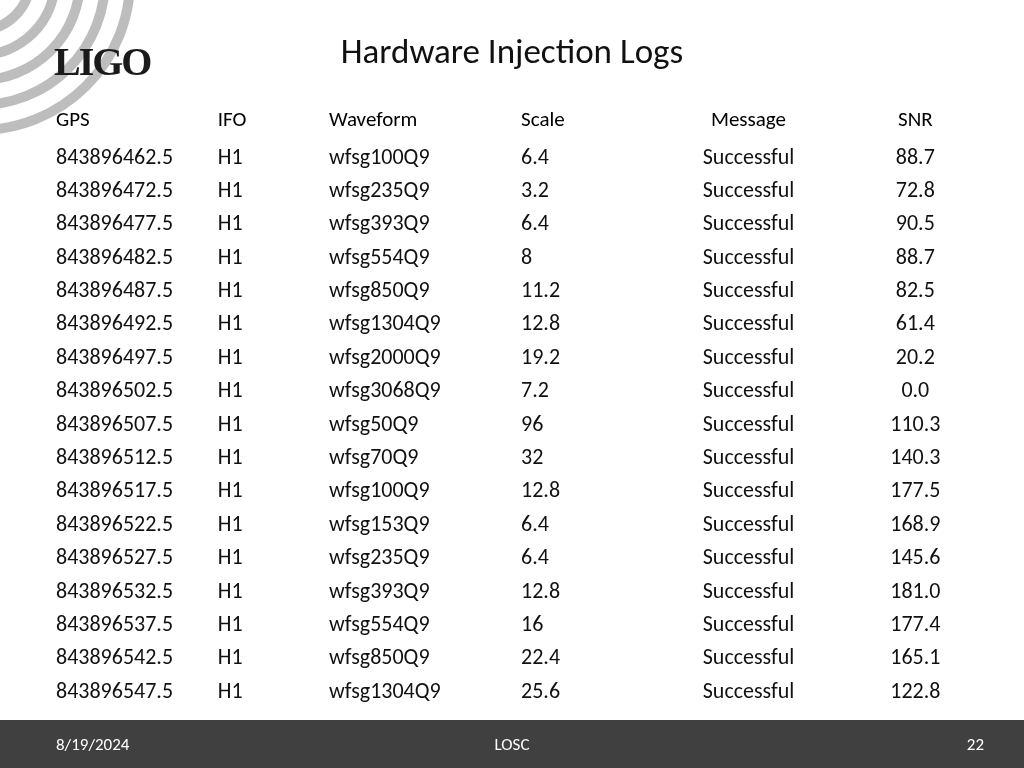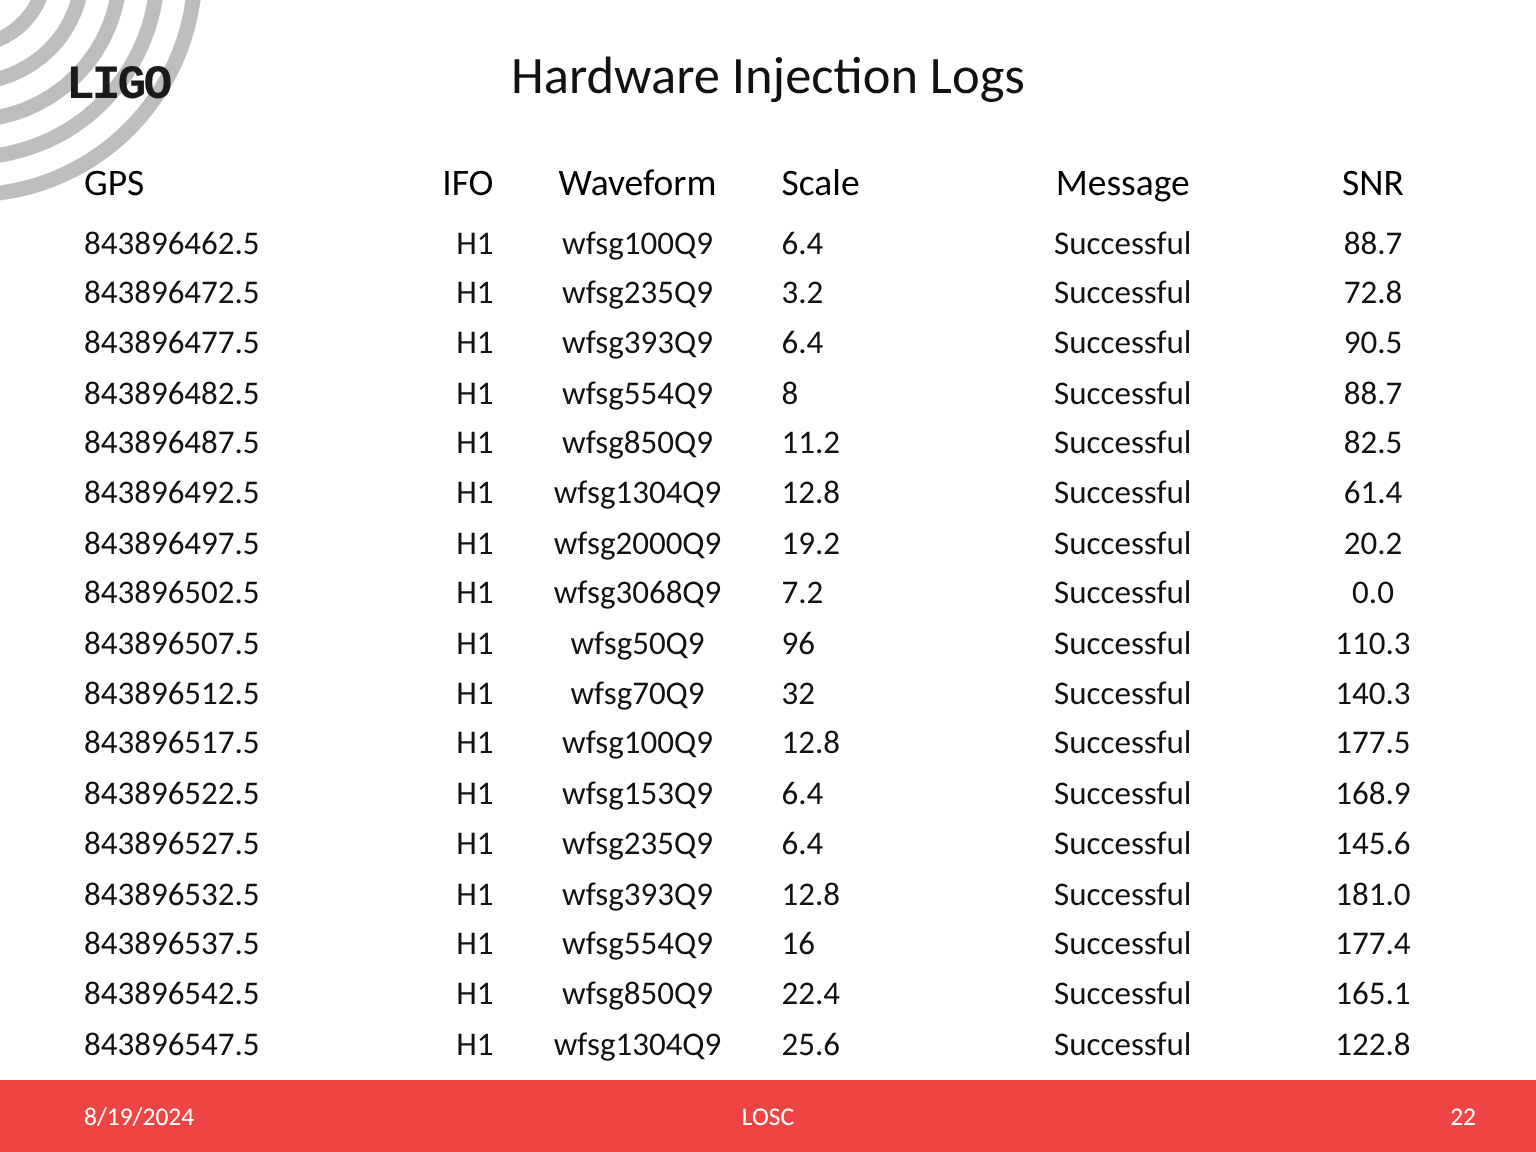--- a/index.html
+++ b/index.html
@@ -5,7 +5,7 @@
   html,body{margin:0;padding:0;width:1024px;height:768px;background:#fff;font-family:Calibri,"Segoe UI",Arial,sans-serif;color:#000;overflow:hidden}
   .slide{position:relative;width:1024px;height:768px}
   .arcs{position:absolute;left:-40px;top:-40px;width:220px;height:220px;pointer-events:none}
-  .logo{position:absolute;left:44px;top:38px;font-family:Liberation Mono, monospace;letter-spacing:-2px;font-weight:900;font-size:32px;color:#1a1a1a}
+  .logo{position:absolute;left:54px;top:38px;font-family:Liberation Serif, serif;letter-spacing:-2px;font-weight:900;font-size:40px;color:#1a1a1a}
   .title{position:absolute;top:30px;left:0;width:1024px;text-align:center;font-size:35px;color:#111}
   .table-wrap{position:absolute;left:56px;top:102px;width:920px}
   table{border-collapse:collapse;width:100%}

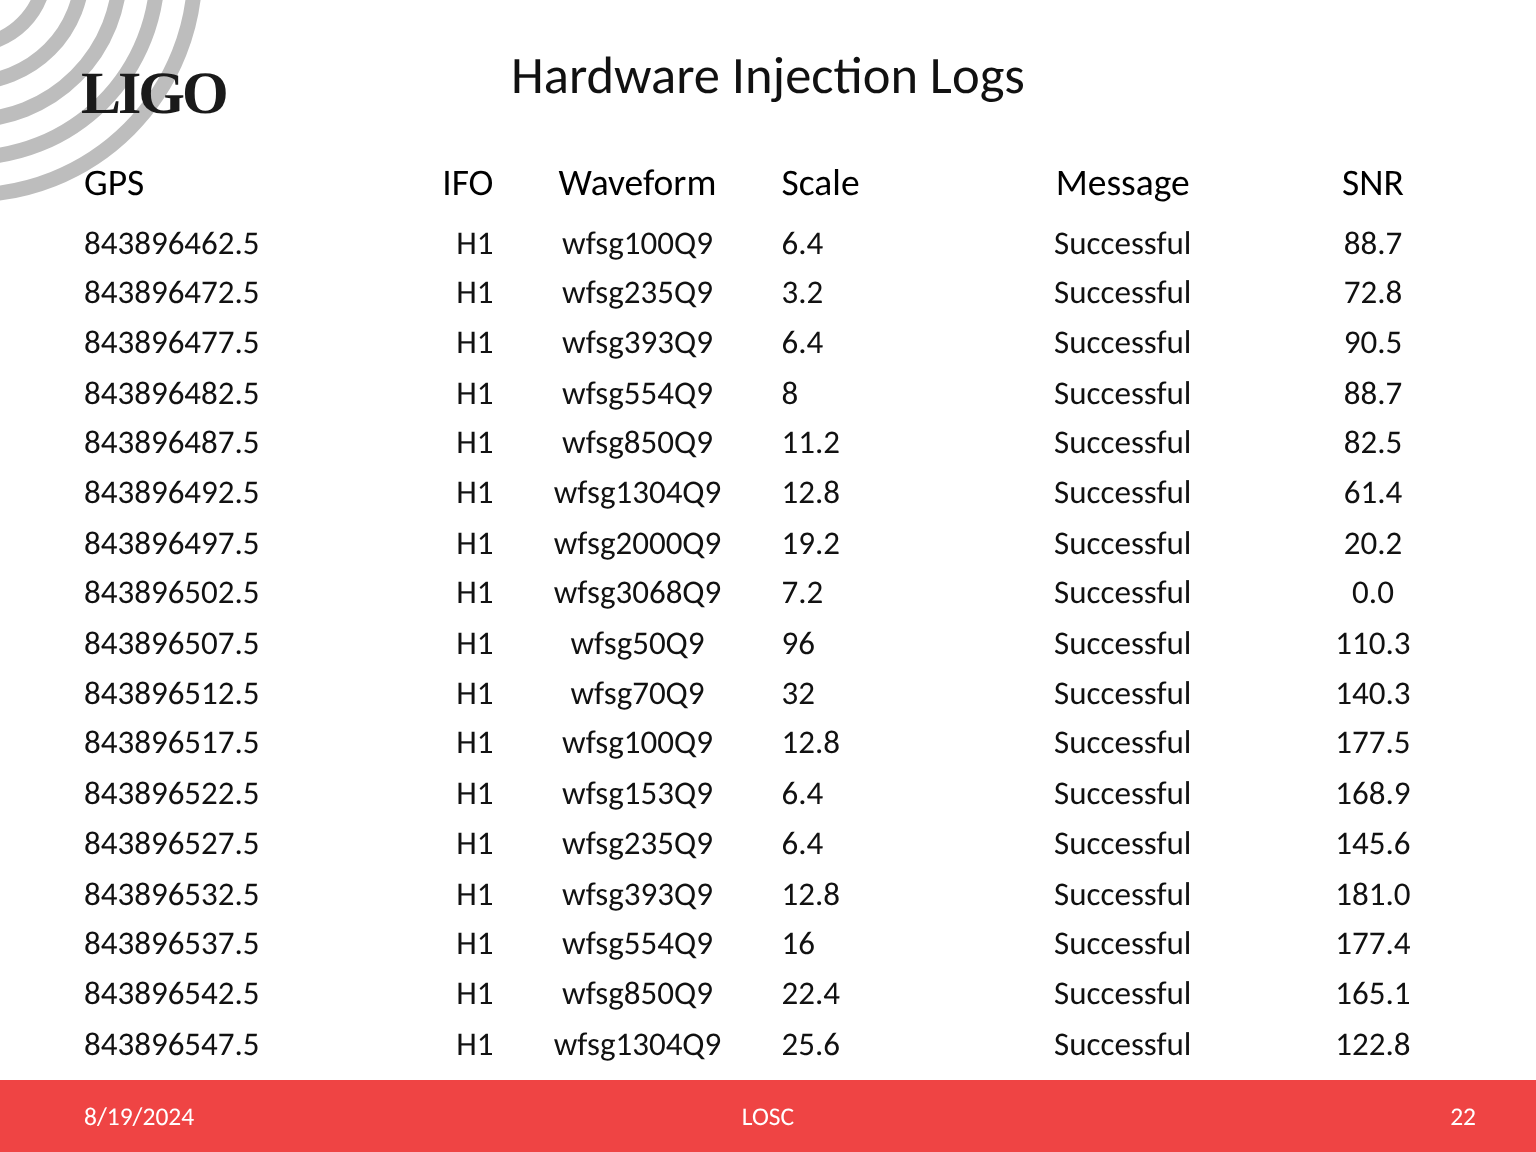--- a/index.html
+++ b/index.html
@@ -9,7 +9,7 @@
   .title{position:absolute;top:30px;left:0;width:1024px;text-align:center;font-size:35px;color:#111}
   .table-wrap{position:absolute;left:56px;top:102px;width:920px}
   table{border-collapse:collapse;width:100%}
-  th{font-weight:400;font-size:25px;text-align:left;padding:4px 0 8px 0;color:#000}
+  th{font-weight:400;font-size:21px;text-align:left;padding:4px 0 8px 0;color:#000}
   td{font-size:22px;padding:3.5px 0;color:#111;line-height:1.2}
   th:nth-child(1),td:nth-child(1){width:160px;text-align:left}
   th:nth-child(2),td:nth-child(2){width:110px;text-align:right}

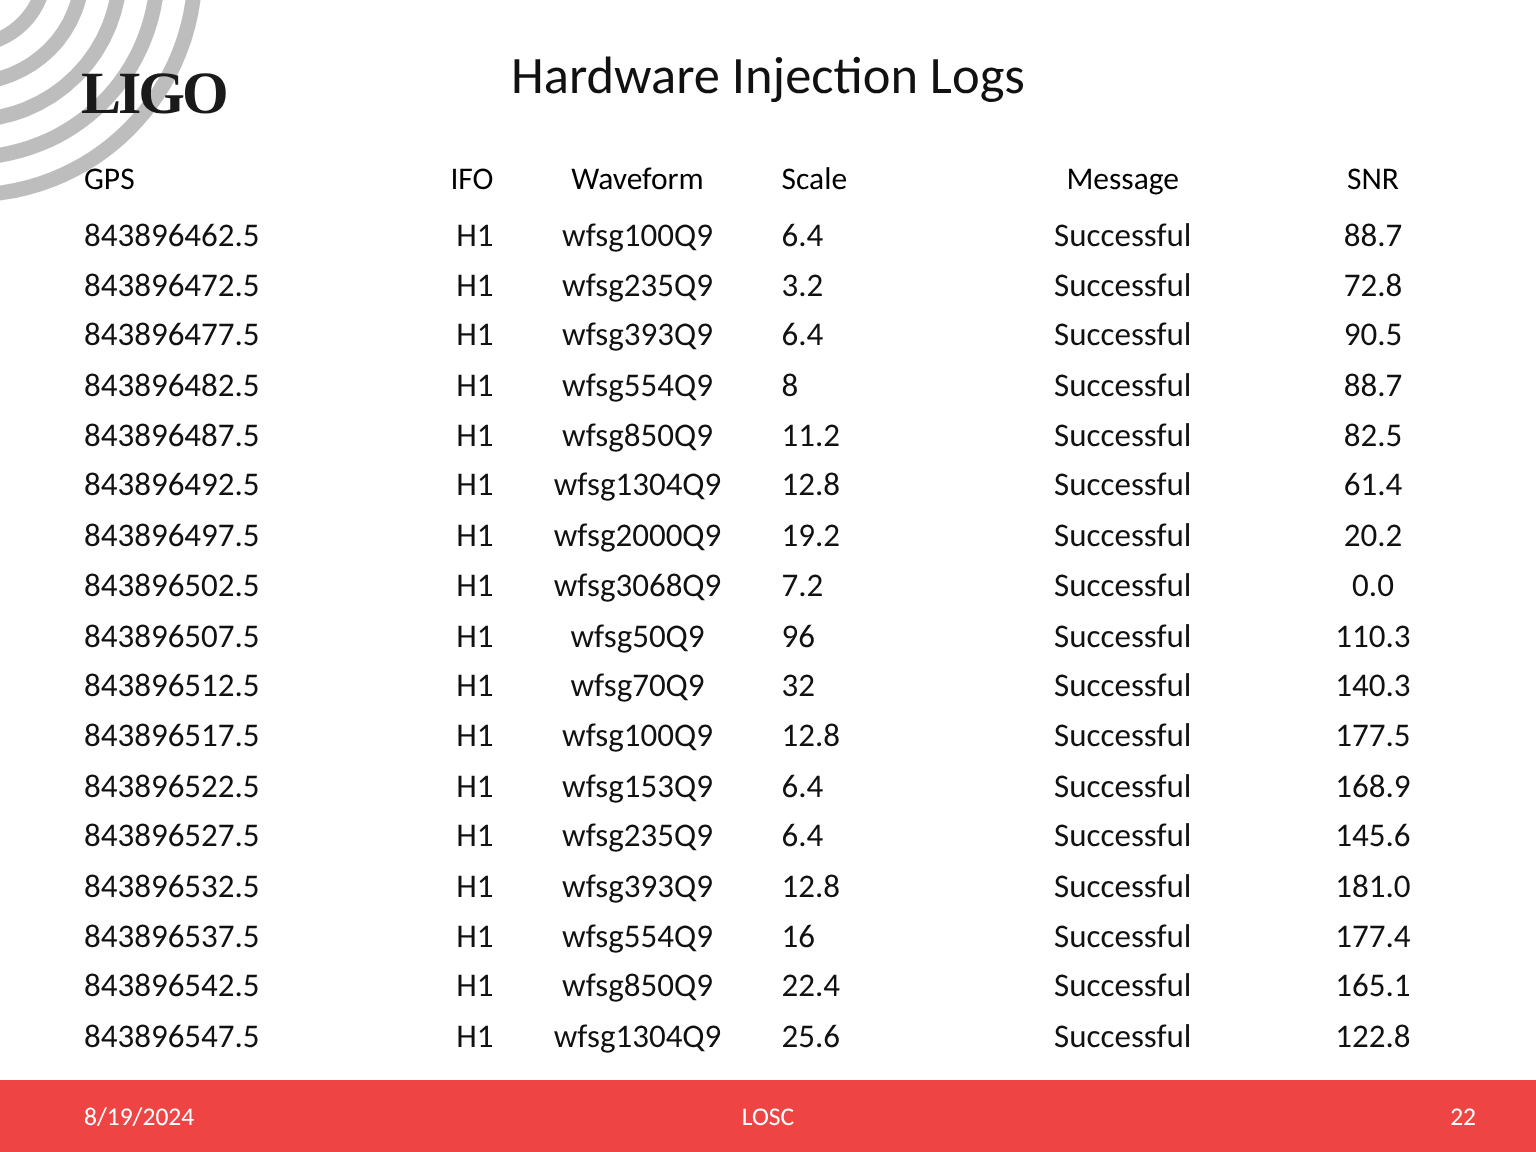--- a/index.html
+++ b/index.html
@@ -12,7 +12,7 @@
   th{font-weight:400;font-size:21px;text-align:left;padding:4px 0 8px 0;color:#000}
   td{font-size:22px;padding:3.5px 0;color:#111;line-height:1.2}
   th:nth-child(1),td:nth-child(1){width:160px;text-align:left}
-  th:nth-child(2),td:nth-child(2){width:110px;text-align:right}
+  th:nth-child(2),td:nth-child(2){width:110px;text-align:left}
   th:nth-child(3),td:nth-child(3){width:190px;text-align:center}
   th:nth-child(4),td:nth-child(4){width:120px;text-align:left}
   th:nth-child(5),td:nth-child(5){width:210px;text-align:center}

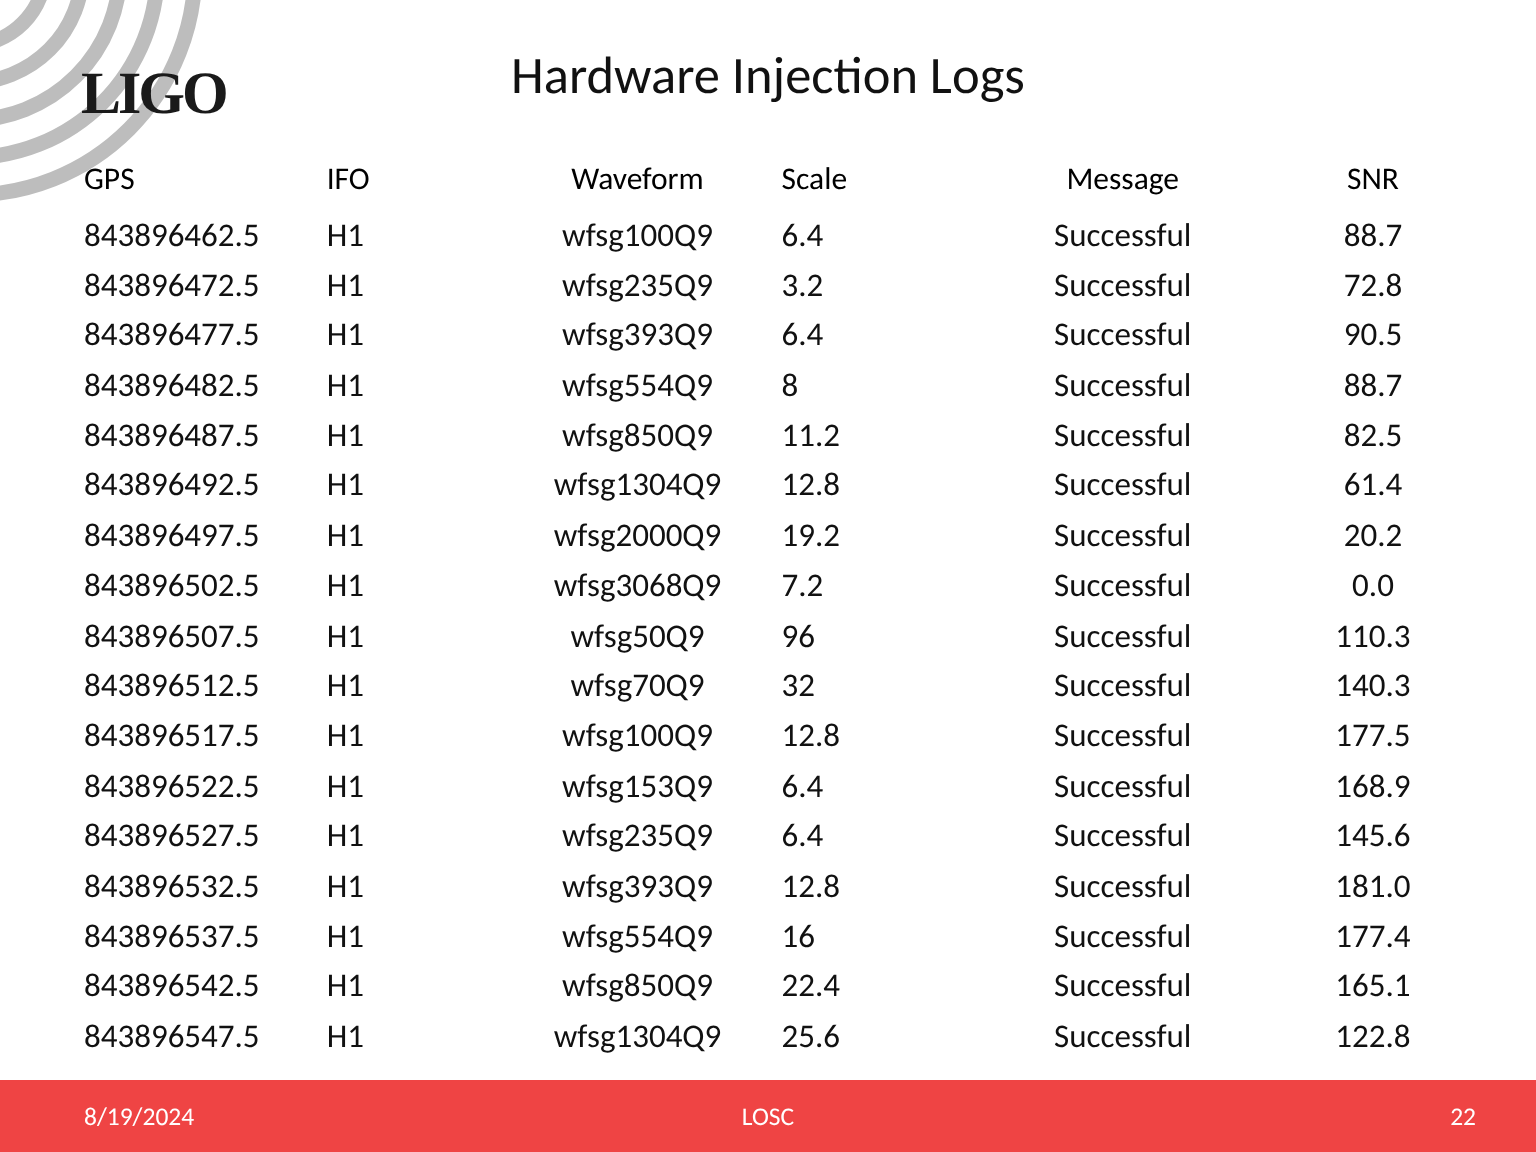--- a/index.html
+++ b/index.html
@@ -13,7 +13,7 @@
   td{font-size:22px;padding:3.5px 0;color:#111;line-height:1.2}
   th:nth-child(1),td:nth-child(1){width:160px;text-align:left}
   th:nth-child(2),td:nth-child(2){width:110px;text-align:left}
-  th:nth-child(3),td:nth-child(3){width:190px;text-align:center}
+  th:nth-child(3),td:nth-child(3){width:190px;}
   th:nth-child(4),td:nth-child(4){width:120px;text-align:left}
   th:nth-child(5),td:nth-child(5){width:210px;text-align:center}
   th:nth-child(6),td:nth-child(6){width:120px;text-align:center}

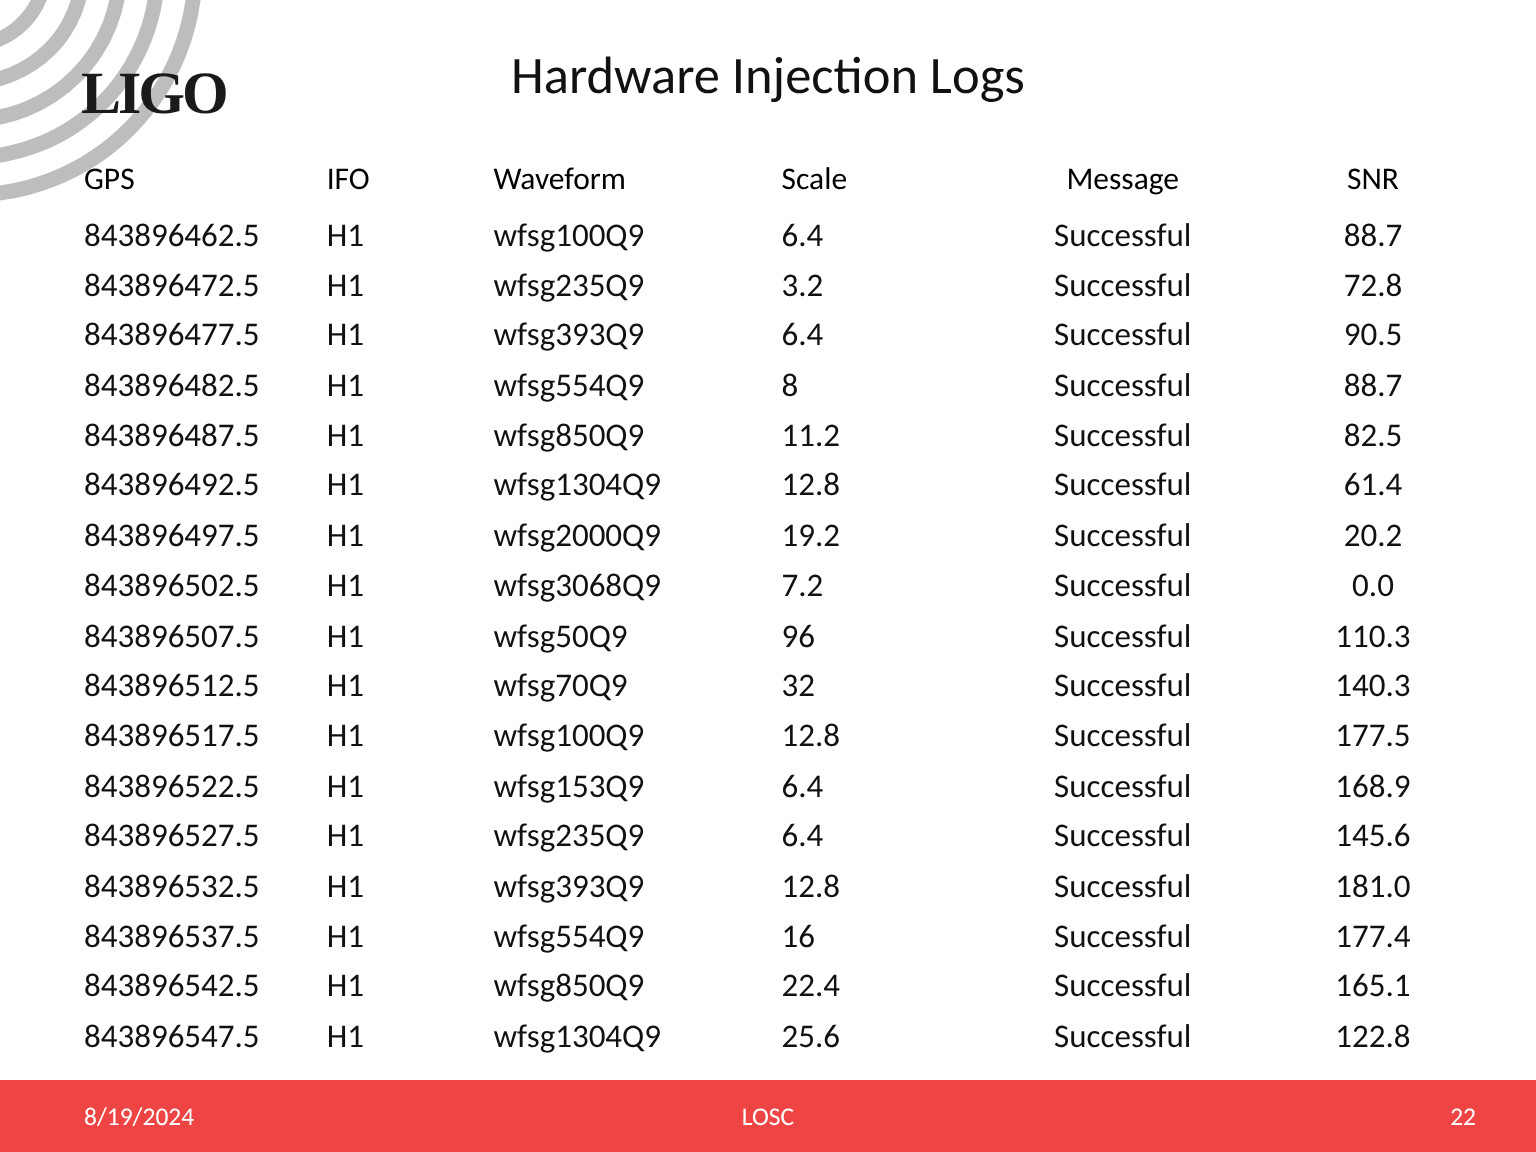--- a/index.html
+++ b/index.html
@@ -17,7 +17,7 @@
   th:nth-child(4),td:nth-child(4){width:120px;text-align:left}
   th:nth-child(5),td:nth-child(5){width:210px;text-align:center}
   th:nth-child(6),td:nth-child(6){width:120px;text-align:center}
-  .footer{position:absolute;left:0;bottom:0;width:1024px;height:48px;background:#ef4444;color:#fff;font-size:17px;display:flex;align-items:center}
+  .footer{position:absolute;left:0;bottom:0;width:1024px;height:48px;background:#404040;color:#fff;font-size:17px;display:flex;align-items:center}
   .footer .date{margin-left:56px}
   .footer .center{position:absolute;left:0;width:1024px;text-align:center}
   .footer .page{position:absolute;right:40px}

